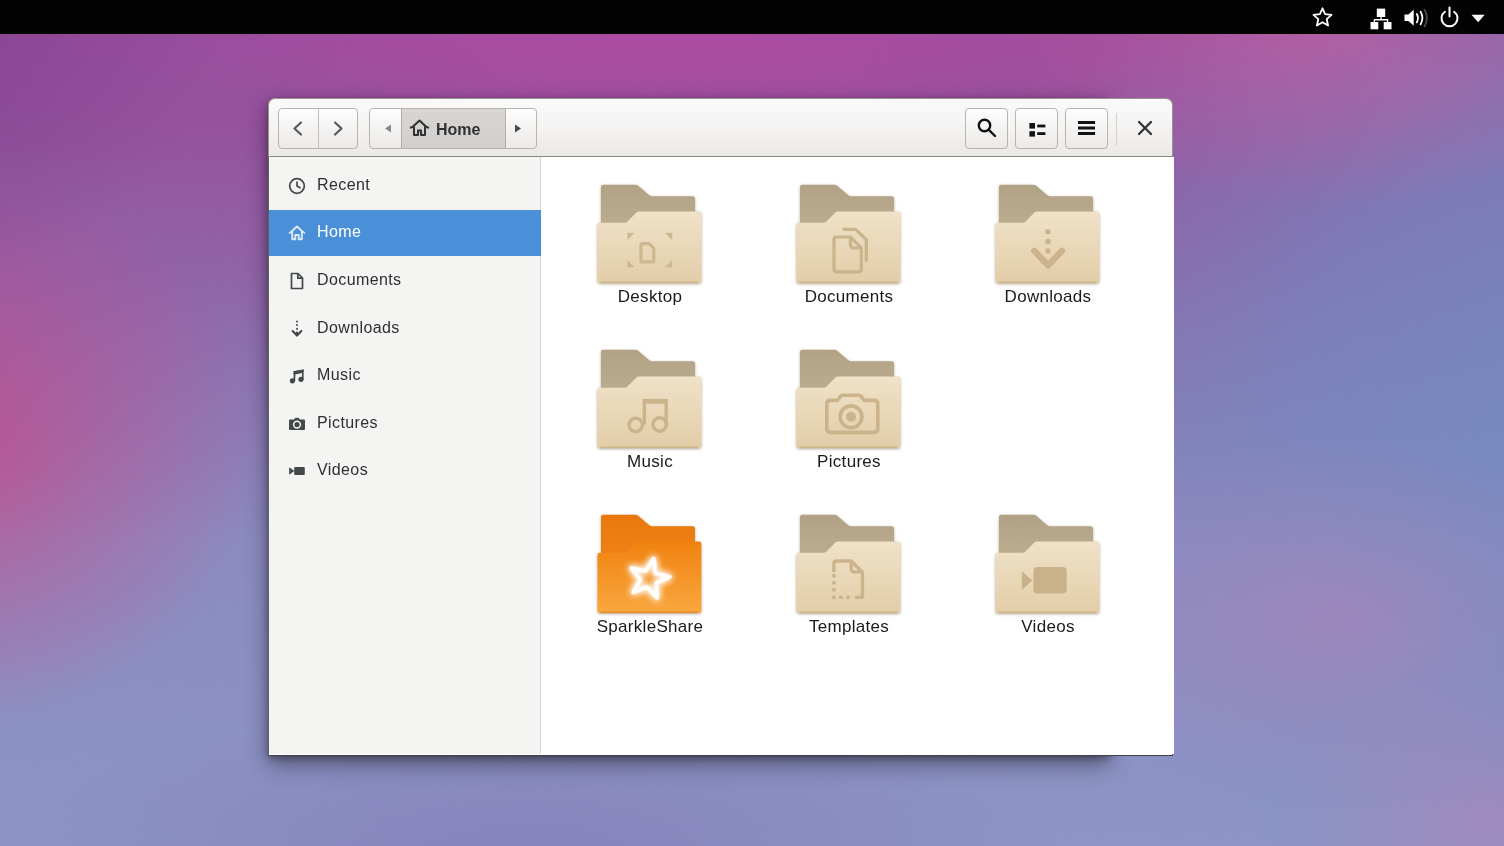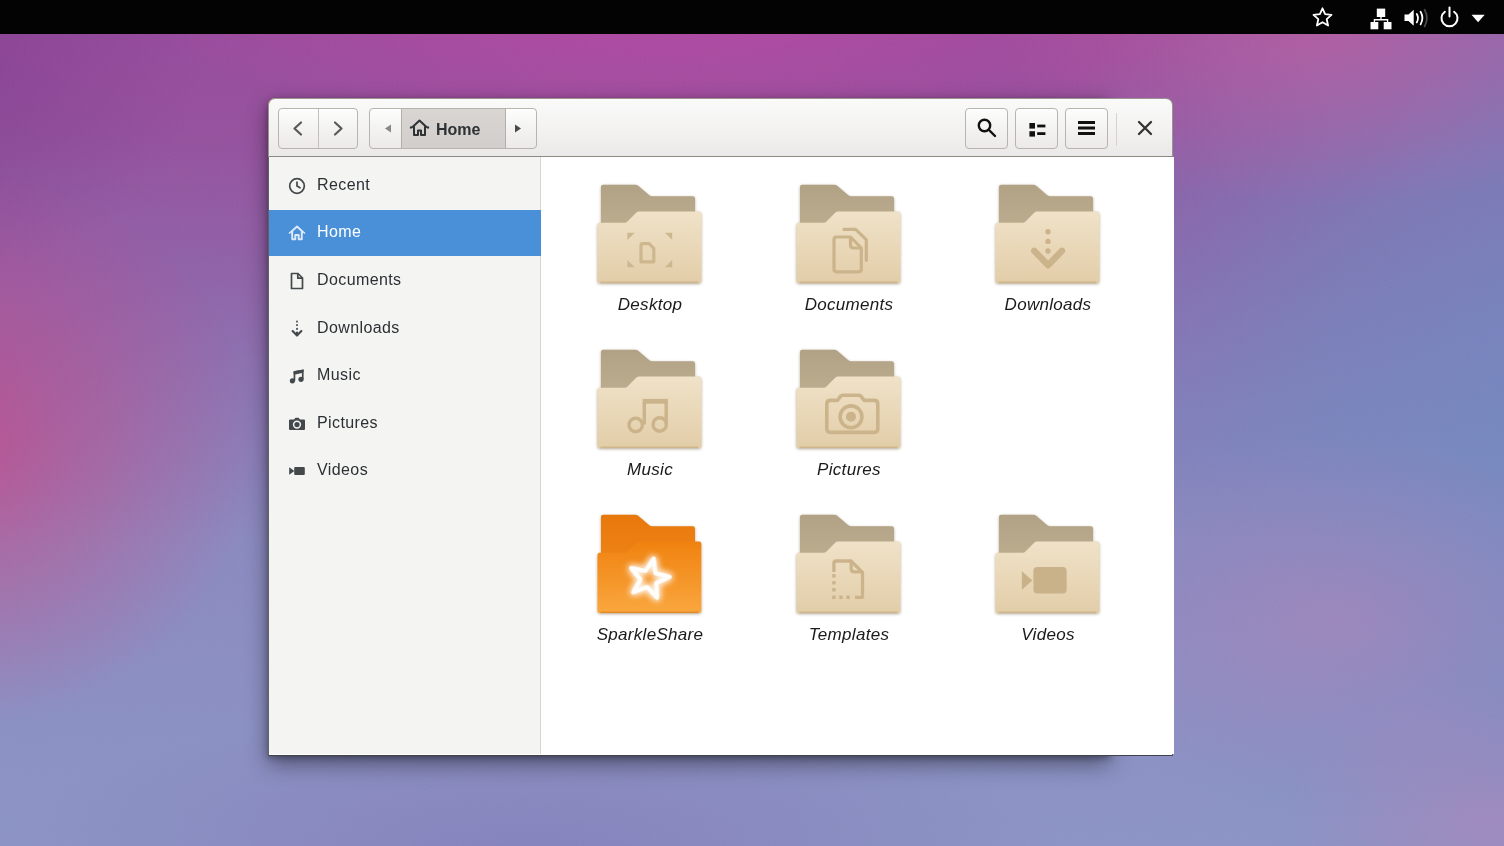--- a/index.html
+++ b/index.html
@@ -45,7 +45,7 @@
 .row.sel { background:#4a90d9; color:#fff; }
 #files { position:absolute; left:273px; top:0; width:632px; height:597px; background:#fff; }
 .cell { position:absolute; width:200px; text-align:center; }
-.cell .lbl { display:block; margin-top:8px; font-size:17px; letter-spacing:0.3px; color:#1a1a1a;font-style:italic; }
+.cell .lbl { display:block; font-size:17px; letter-spacing:0.3px; color:#1a1a1a; }
 .cell svg { display:block; margin:0 auto; }
 .fsh { filter:drop-shadow(0 1.5px 1.5px rgba(100,75,35,0.45)); }
 </style>

